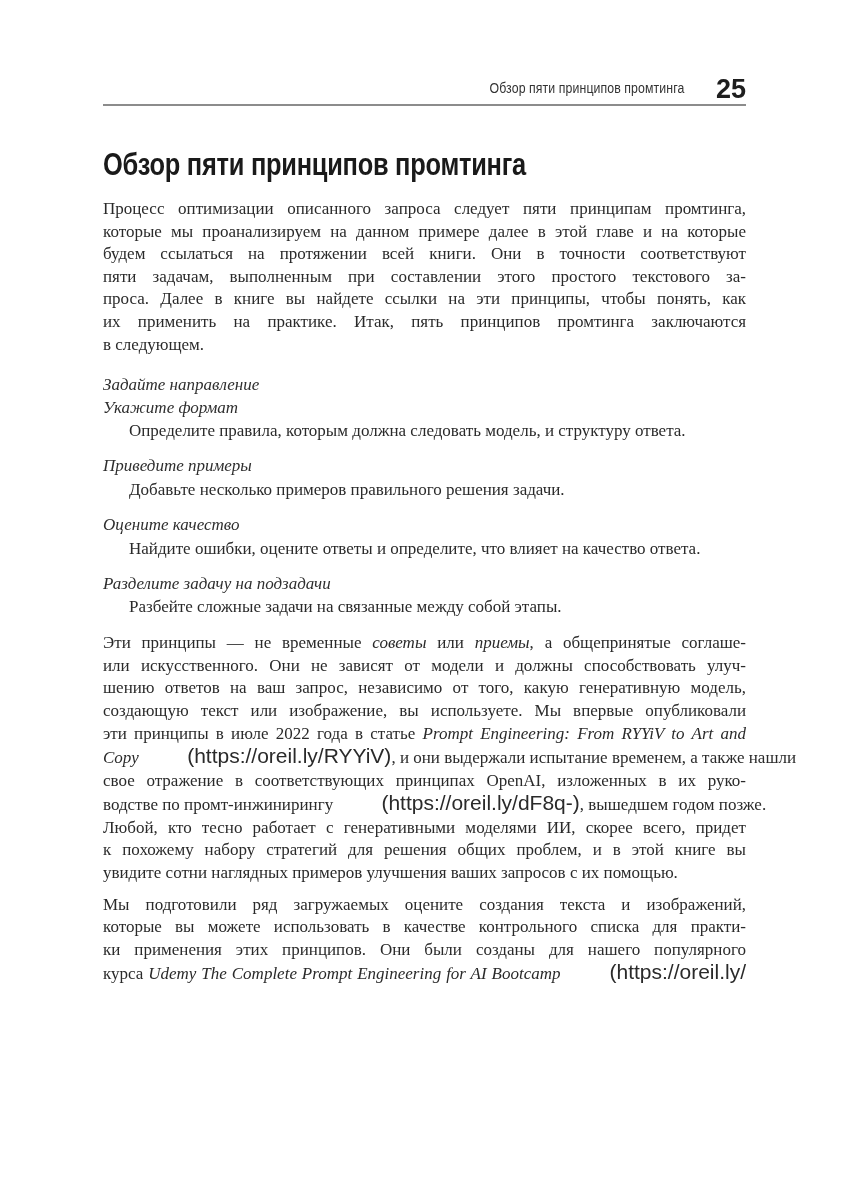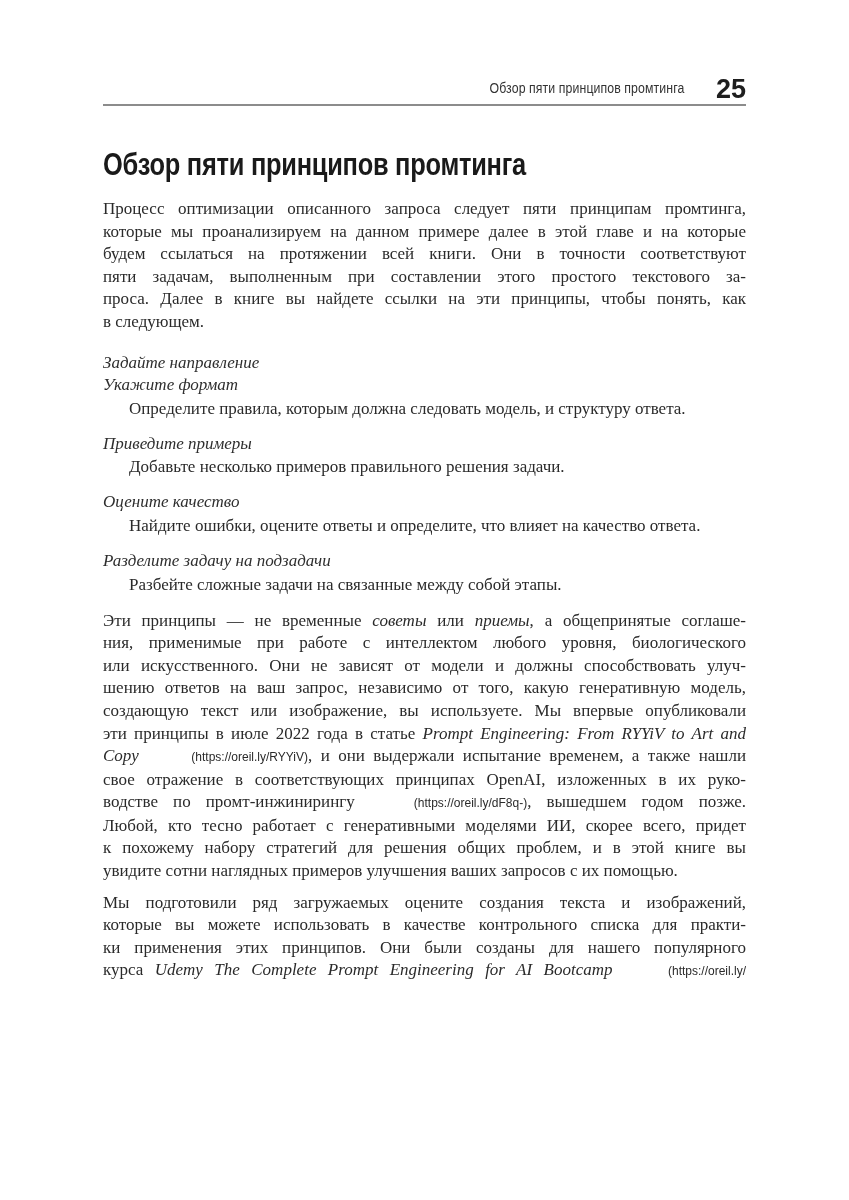--- a/index.html
+++ b/index.html
@@ -44,6 +44,7 @@
       <span class="line">будем ссылаться на протяжении всей книги. Они в точности соответствуют</span>
       <span class="line">пяти задачам, выполненным при составлении этого простого текстового за-</span>
       <span class="line">проса. Далее в книге вы найдете ссылки на эти принципы, чтобы понять, как</span>
+      <span class="line">их применить на практике. Итак, пять принципов промтинга заключаются</span>
       <span class="line last">в следующем.</span>
     </p>
 

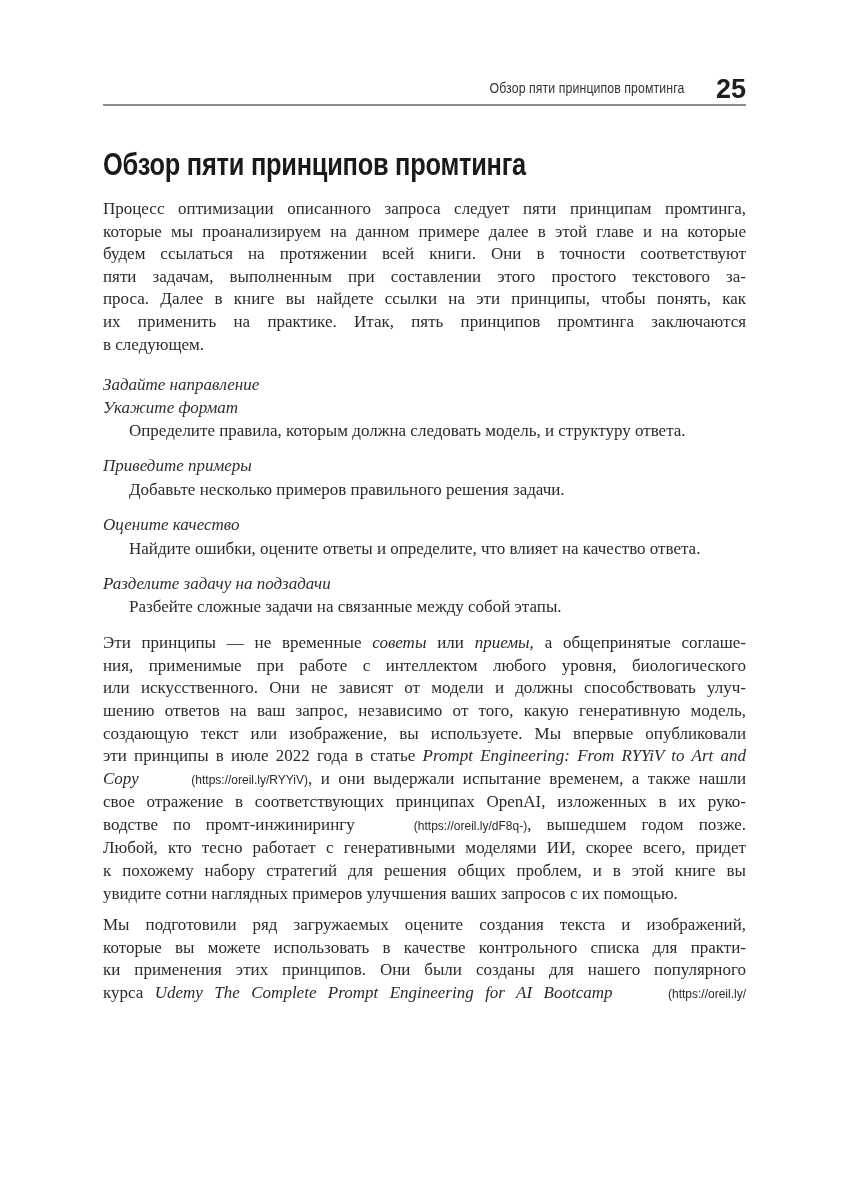--- a/index.html
+++ b/index.html
@@ -70,7 +70,6 @@
 
     <p class="para">
       <span class="line"><span>Эти принципы — не временные </span><em>советы</em><span> или </span><em>приемы</em><span>, а общепринятые соглаше-</span></span>
-      <span class="line">ния, применимые при работе с интеллектом любого уровня, биологического</span>
       <span class="line">или искусственного. Они не зависят от модели и должны способствовать улуч-</span>
       <span class="line">шению ответов на ваш запрос, независимо от того, какую генеративную модель,</span>
       <span class="line">создающую текст или изображение, вы используете. Мы впервые опубликовали</span>

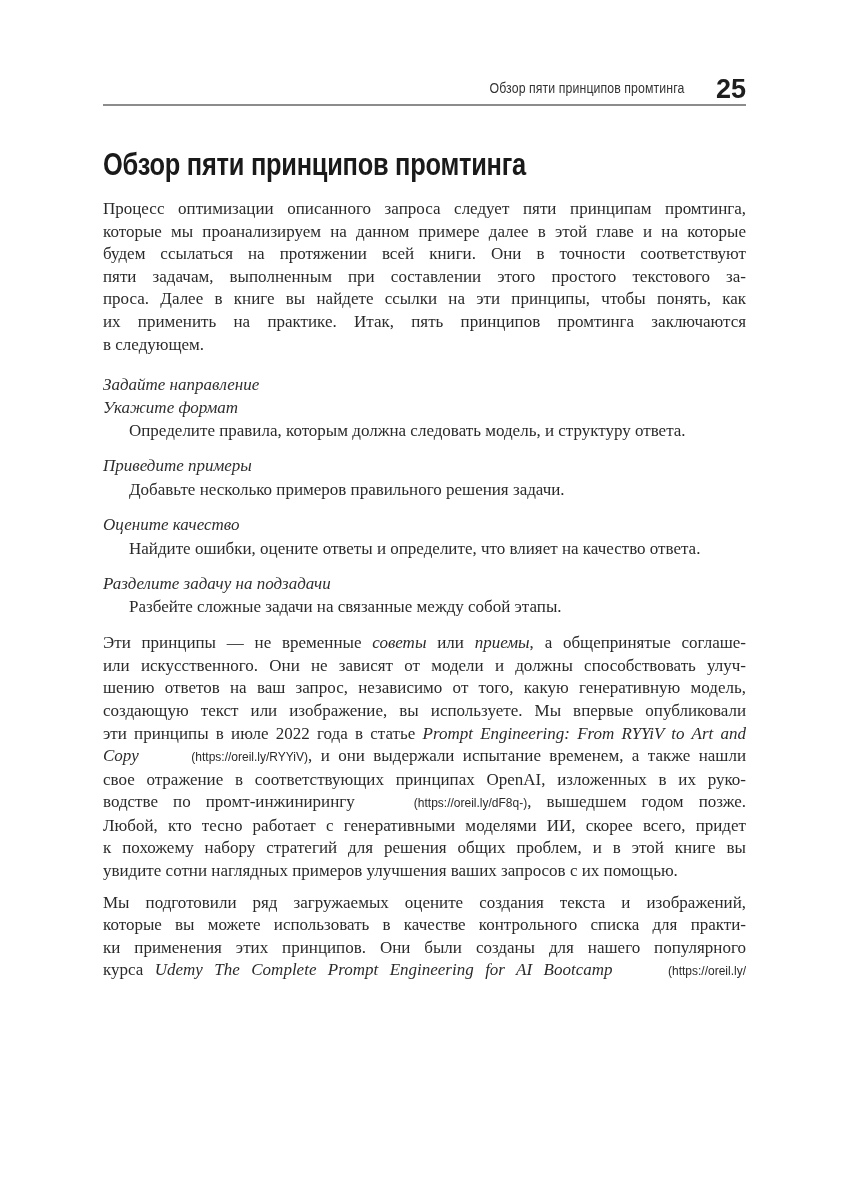--- a/index.html
+++ b/index.html
@@ -19,7 +19,7 @@
   dd:last-child { margin-bottom: 0; }
   .para { margin-bottom: 9px; }
   em { font-style: italic; }
-  .url { font-family: "Liberation Sans", sans-serif; font-size: 12px; color: #2a2a2a; margin-left: 44px; }
+  .url { font-family: "Liberation Sans", sans-serif; font-size: 21px; color: #2a2a2a; margin-left: 44px; }
   .line { display: block; text-align: justify; text-align-last: justify; white-space: nowrap; }
   .line.last { text-align-last: left; }
 </style>

